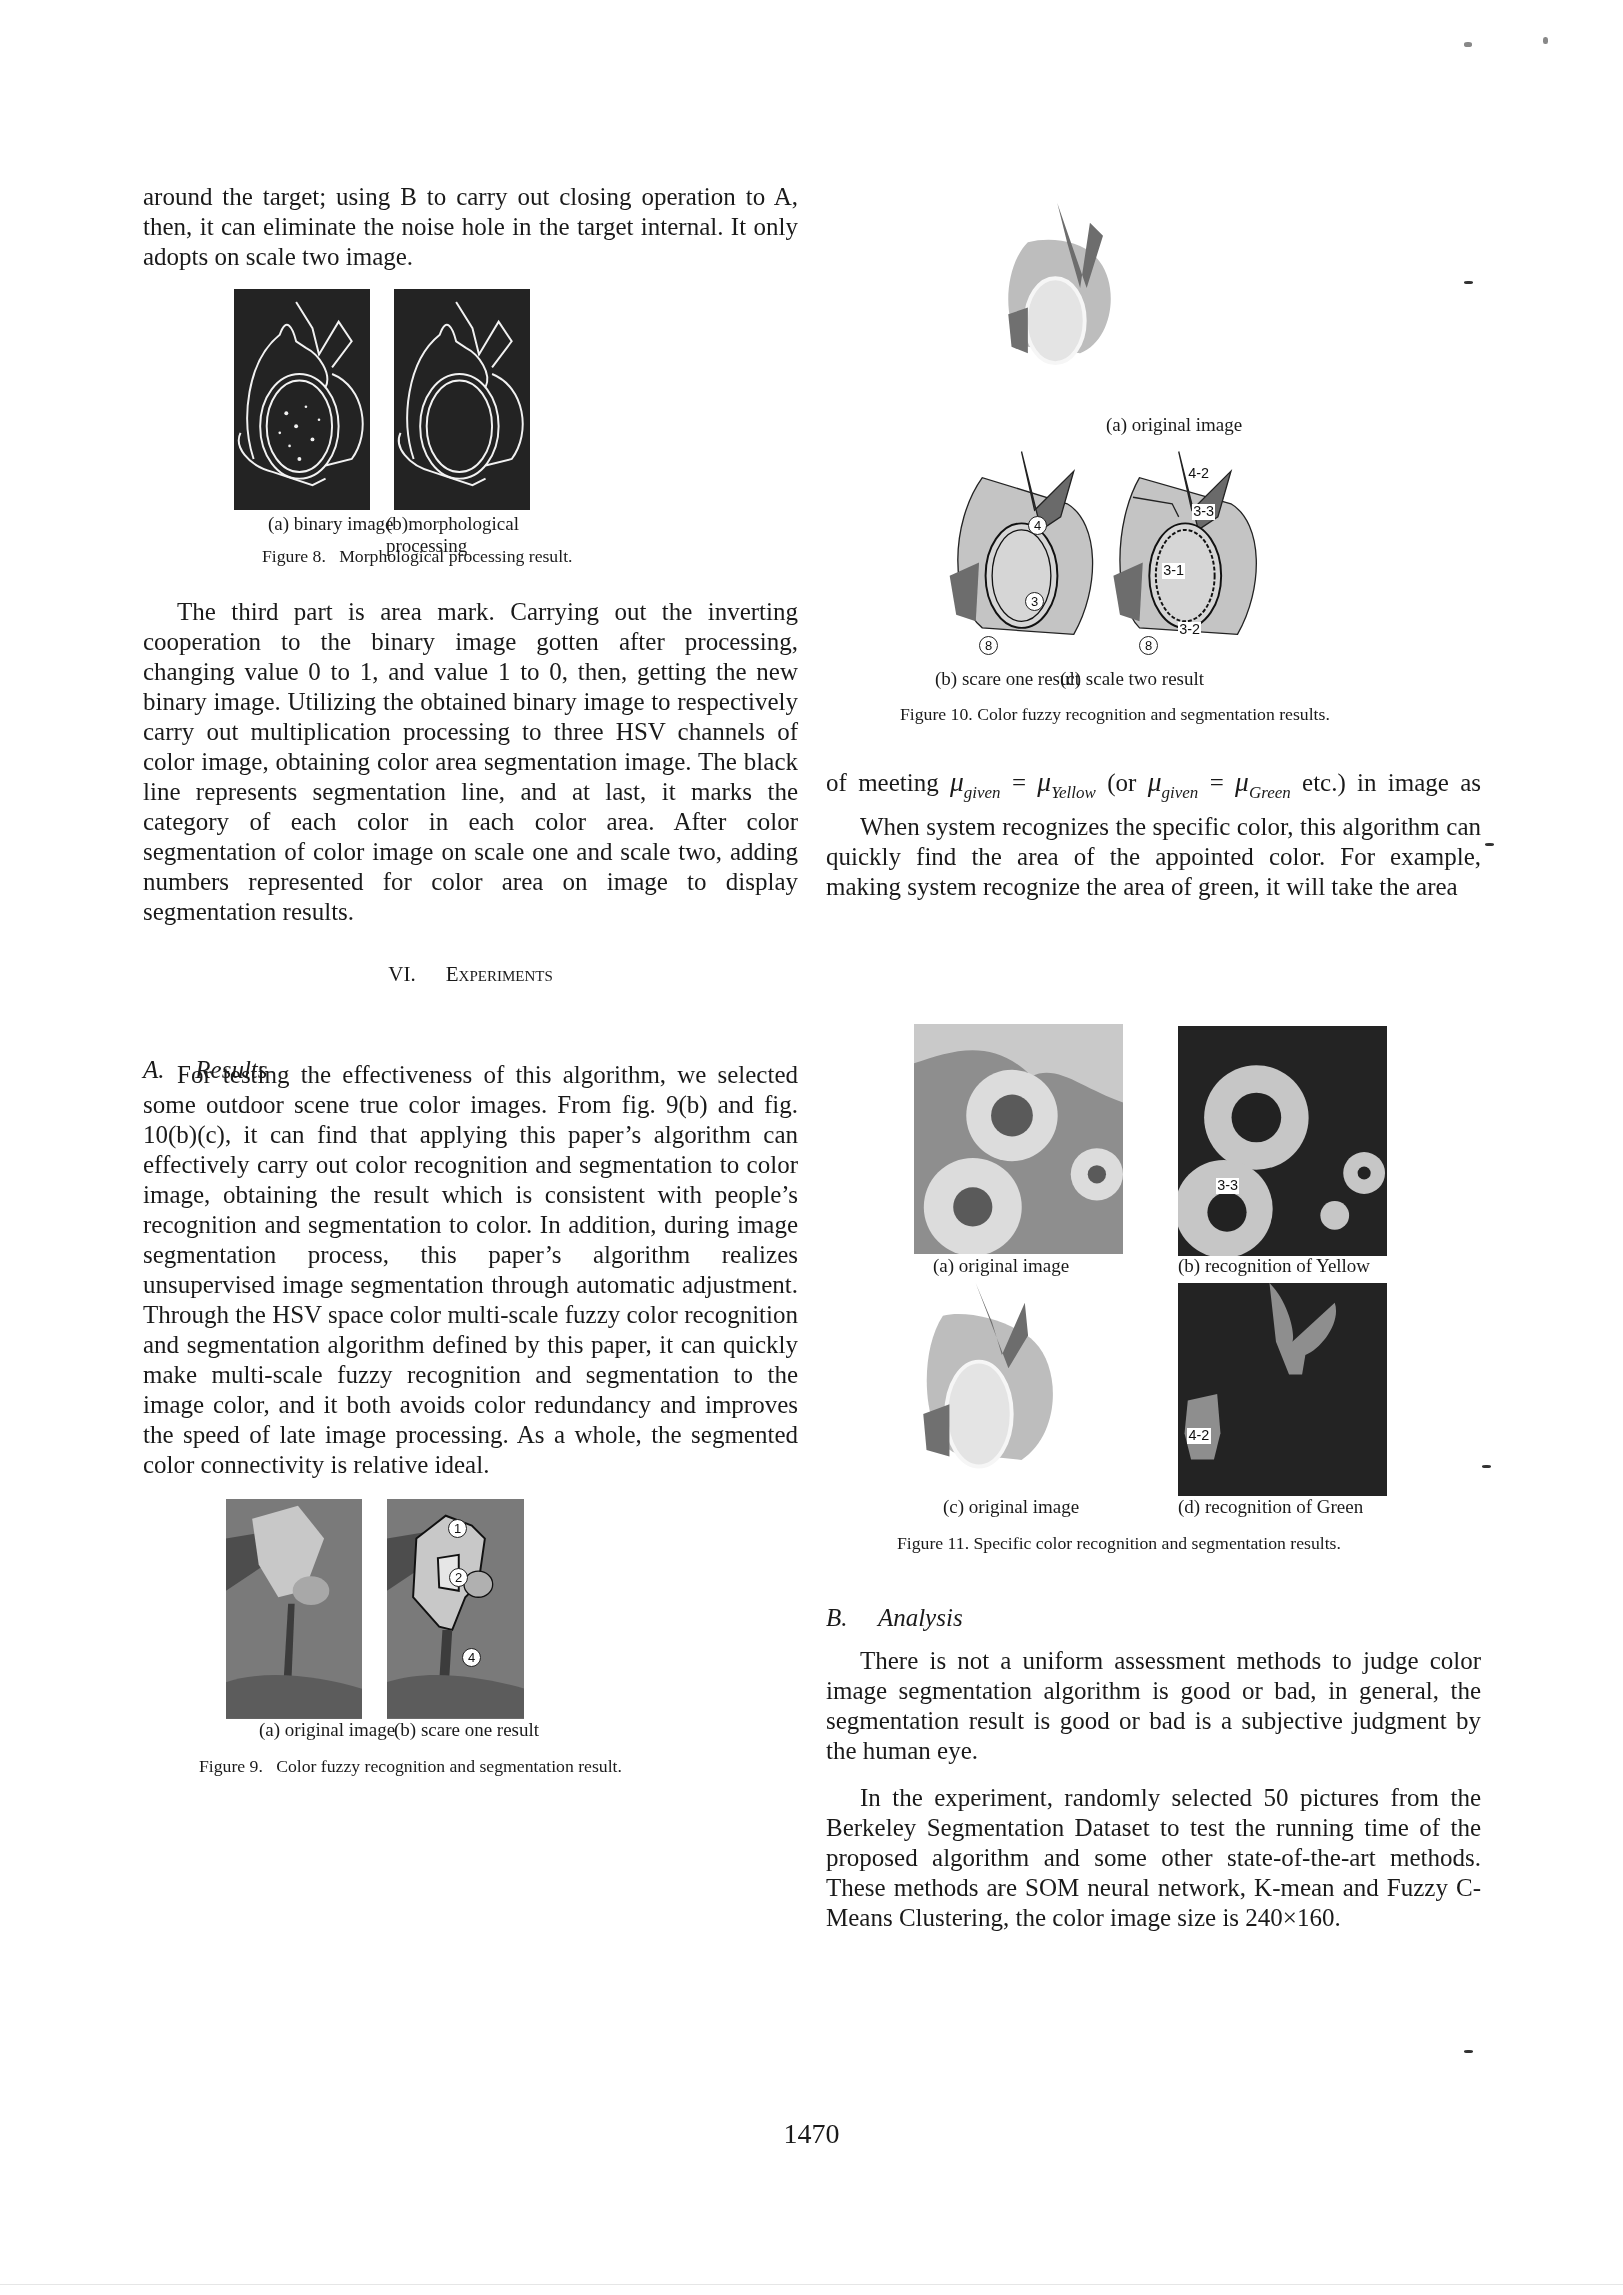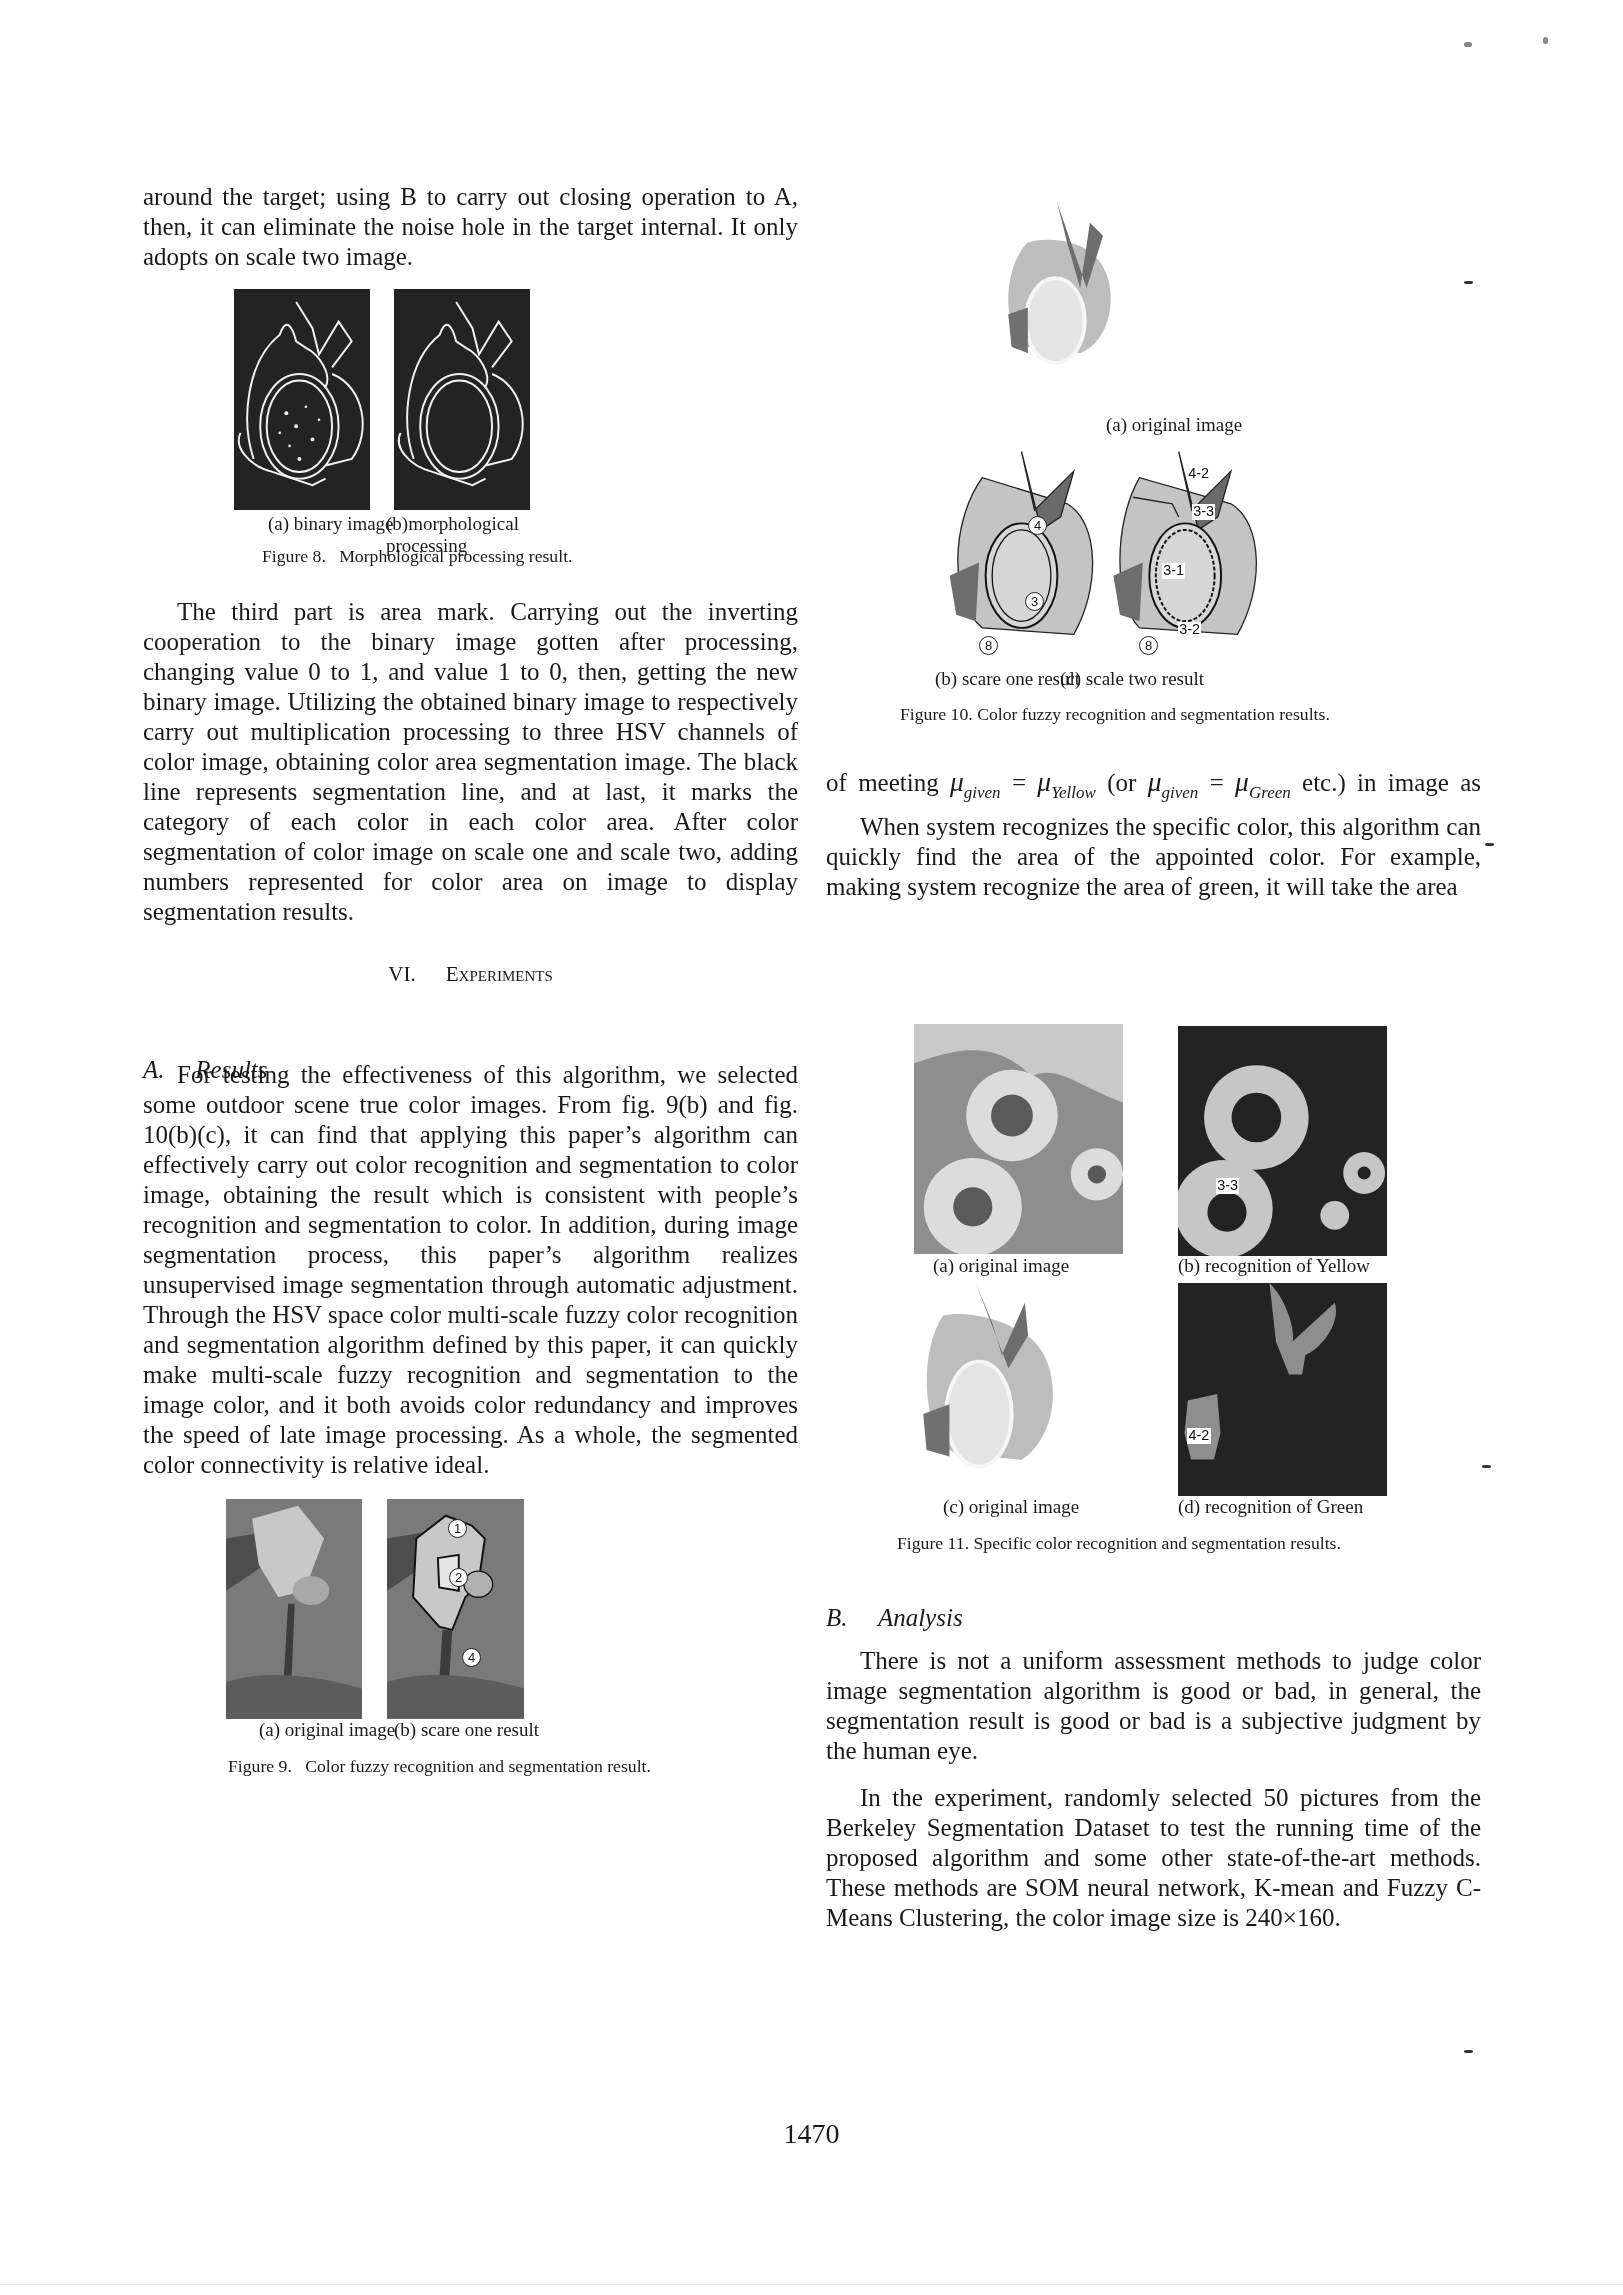--- a/index.html
+++ b/index.html
@@ -130,7 +130,7 @@
   </div>
   <div class="abs sub" style="left:259px; top:1719px; width:164px; text-align:left;">(a) original image</div>
   <div class="abs sub" style="left:394px; top:1719px; width:164px; text-align:left;">(b) scare one result</div>
-  <div class="abs cap" style="left:228px; top:1756px; width:393px; text-align:left; white-space:pre;">Figure 9.   Color fuzzy recognition and segmentation result.</div>
+  <div class="abs cap" style="left:199px; top:1756px; width:393px; text-align:left; white-space:pre;">Figure 9.   Color fuzzy recognition and segmentation result.</div>
 </div>
 
 <div>

